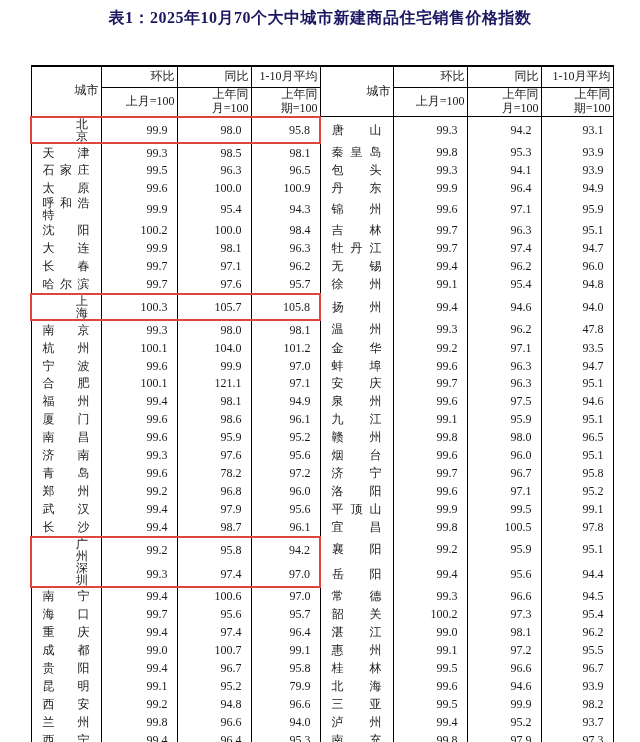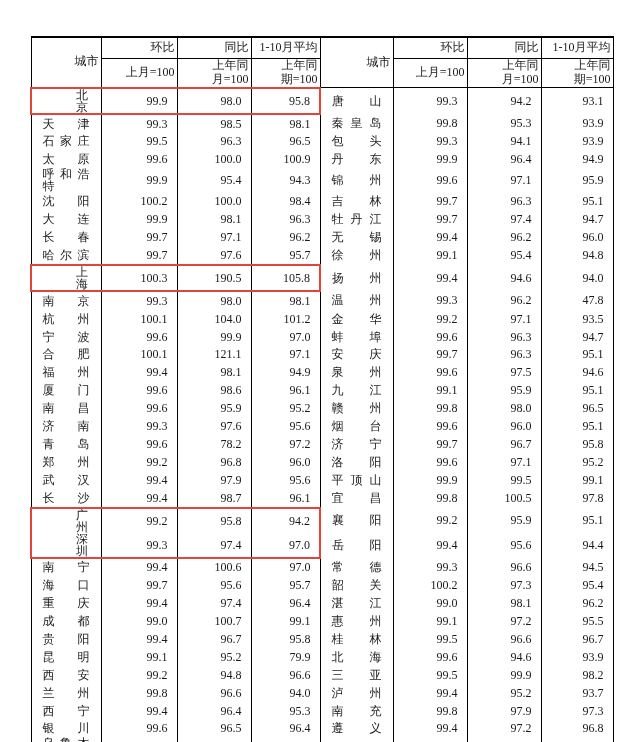--- a/index.html
+++ b/index.html
@@ -46,6 +46,7 @@
 <body>
 
 <div class="page">
+  <h1 class="title">表1：2025年10月70个大中城市新建商品住宅销售价格指数</h1>
 
   <table class="idx">
     <colgroup>

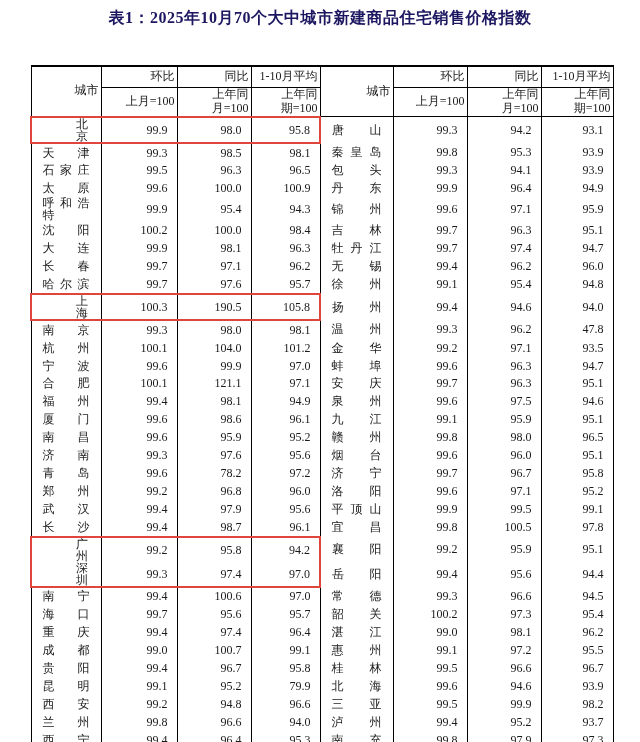--- a/index.html
+++ b/index.html
@@ -215,7 +215,7 @@
             <span class="city">上海</span>
           </td>
           <td class="num-cell hl-top hl-bottom">100.3</td>
-          <td class="num-cell hl-top hl-bottom">190.5</td>
+          <td class="num-cell hl-top hl-bottom">105.7</td>
           <td class="num-cell hl-top hl-bottom hl-right">105.8</td>
           <td class="city-cell">
             <span class="city">扬州</span>

